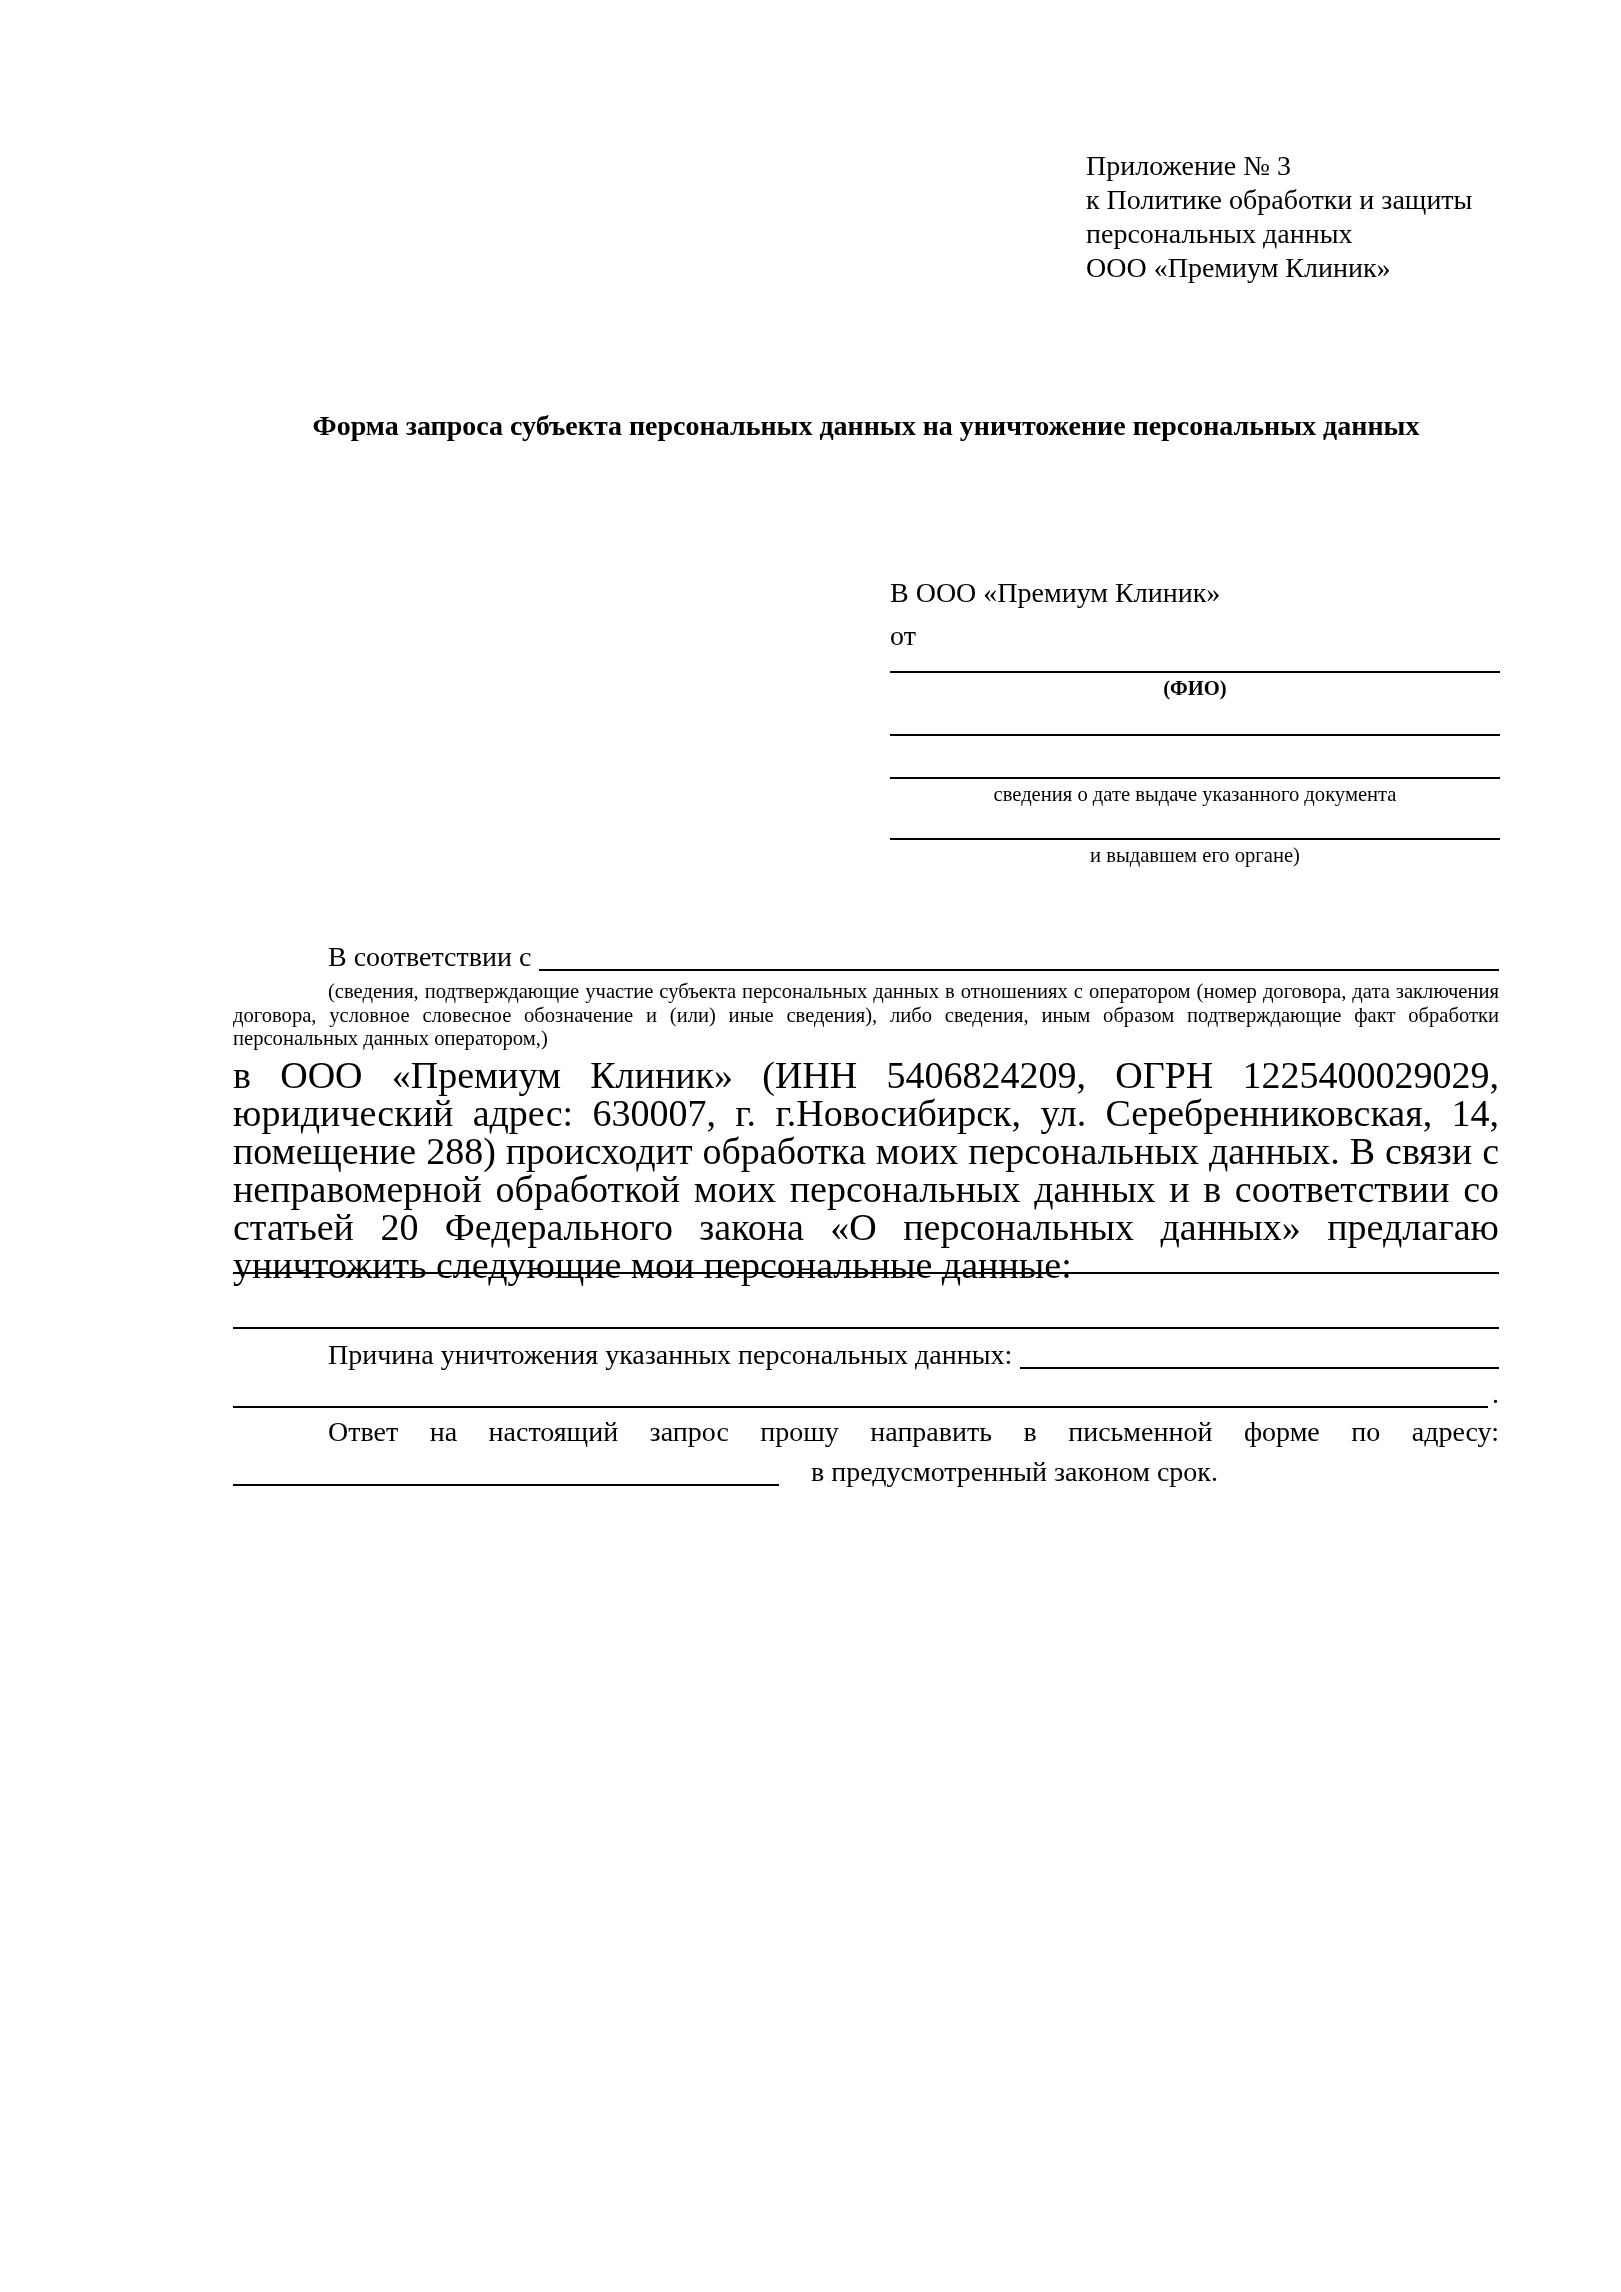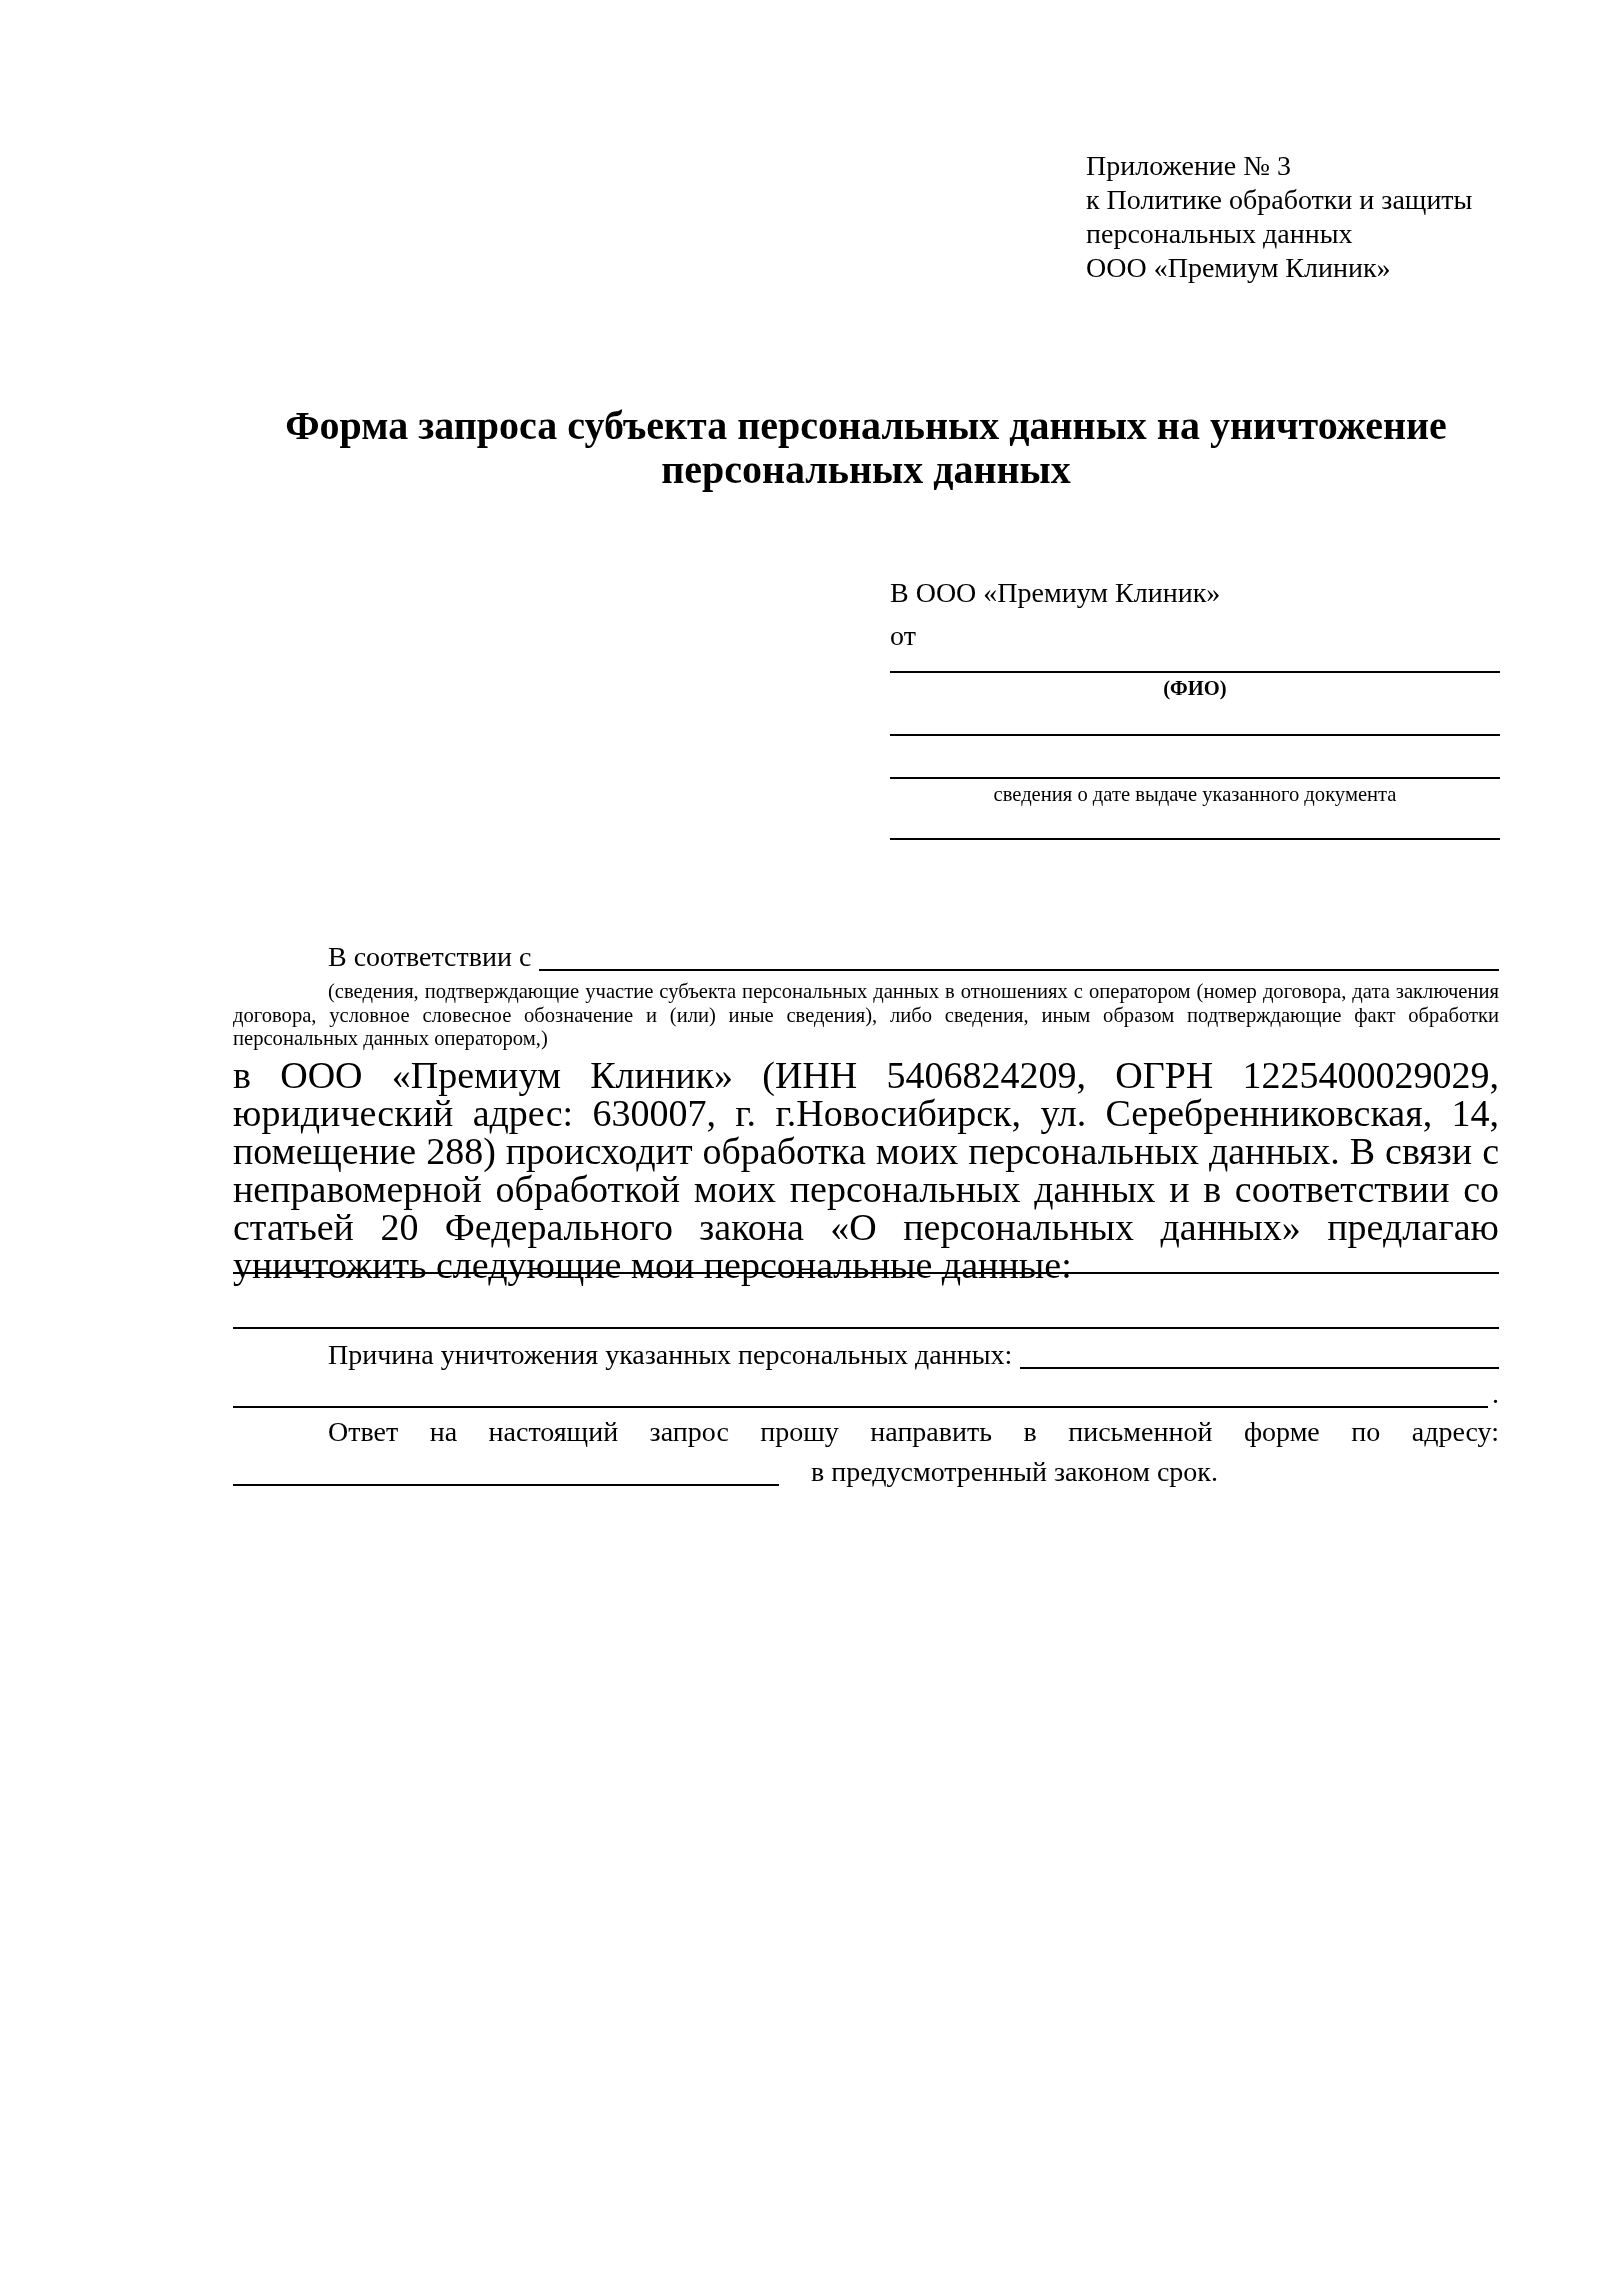--- a/index.html
+++ b/index.html
@@ -30,7 +30,7 @@
     width: 1266px;
     text-align: center;
     font-weight: bold;
-    font-size: 40px;
+    font-size: 28px;
     line-height: 44px;
   }
   

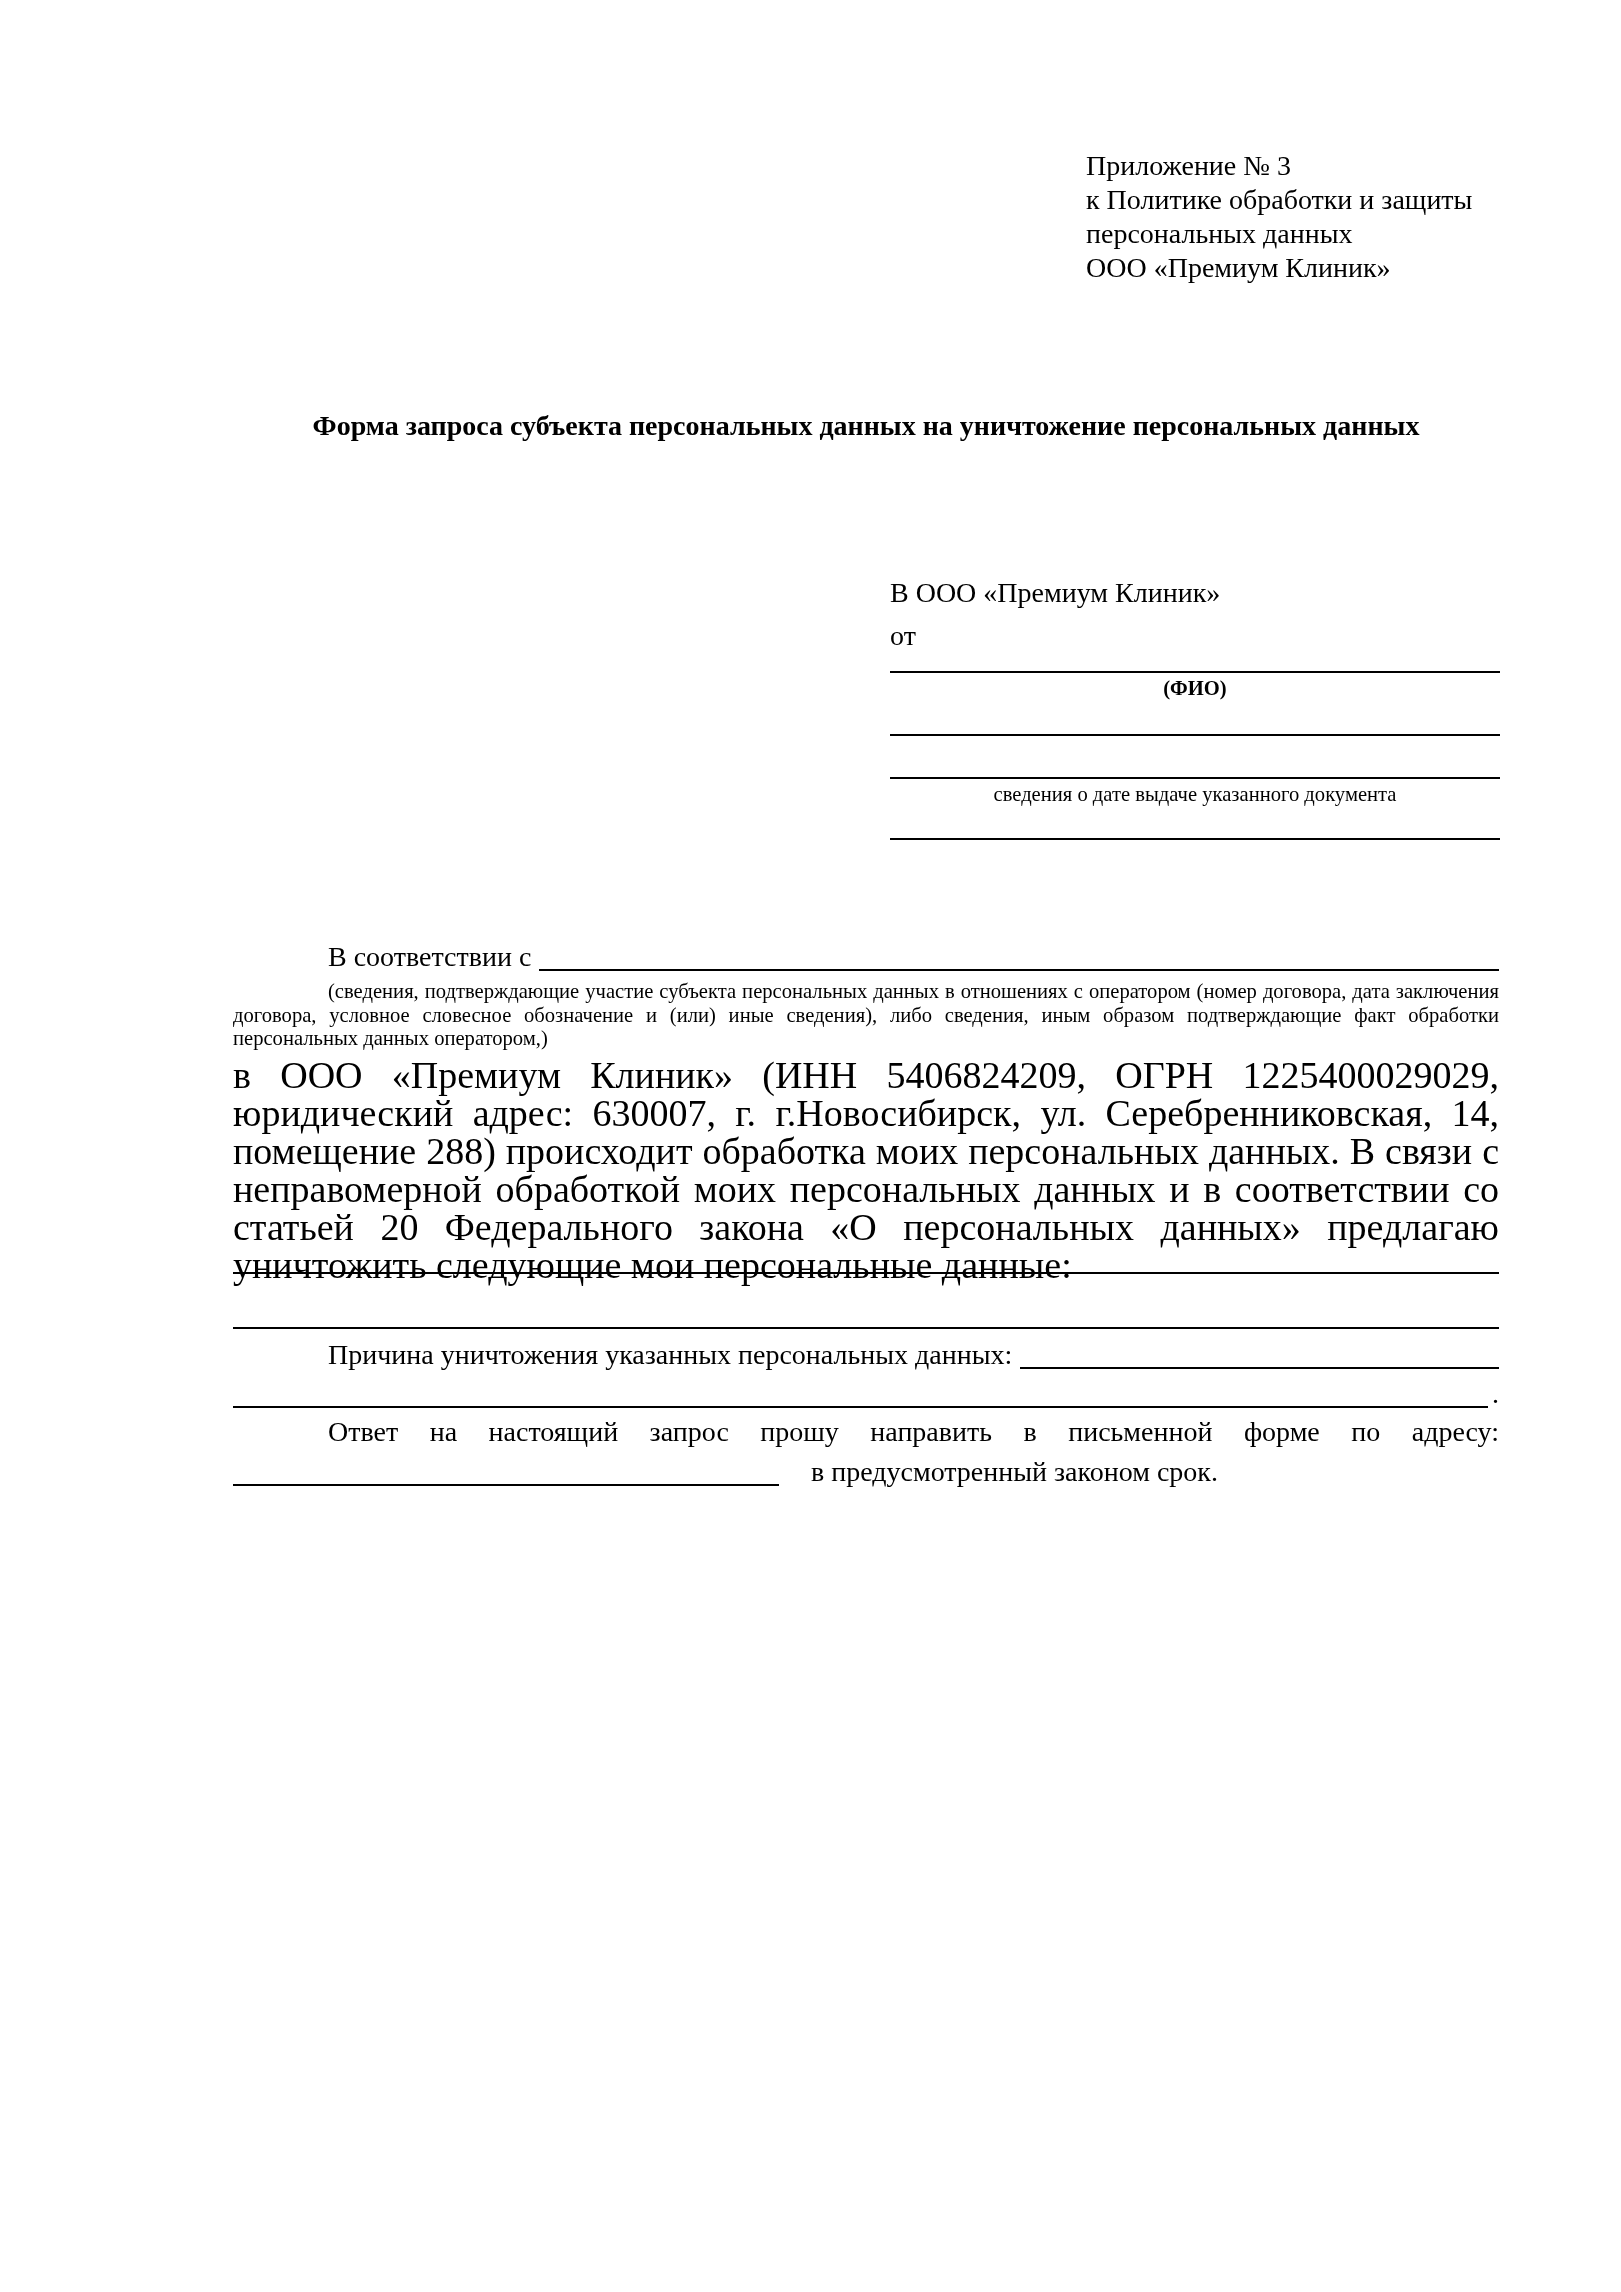--- a/index.html
+++ b/index.html
@@ -195,6 +195,7 @@
 
     <div class="field f4">
       <div class="rule"></div>
+      <div class="caption">и выдавшем его органе)</div>
     </div>
   </div>
 

